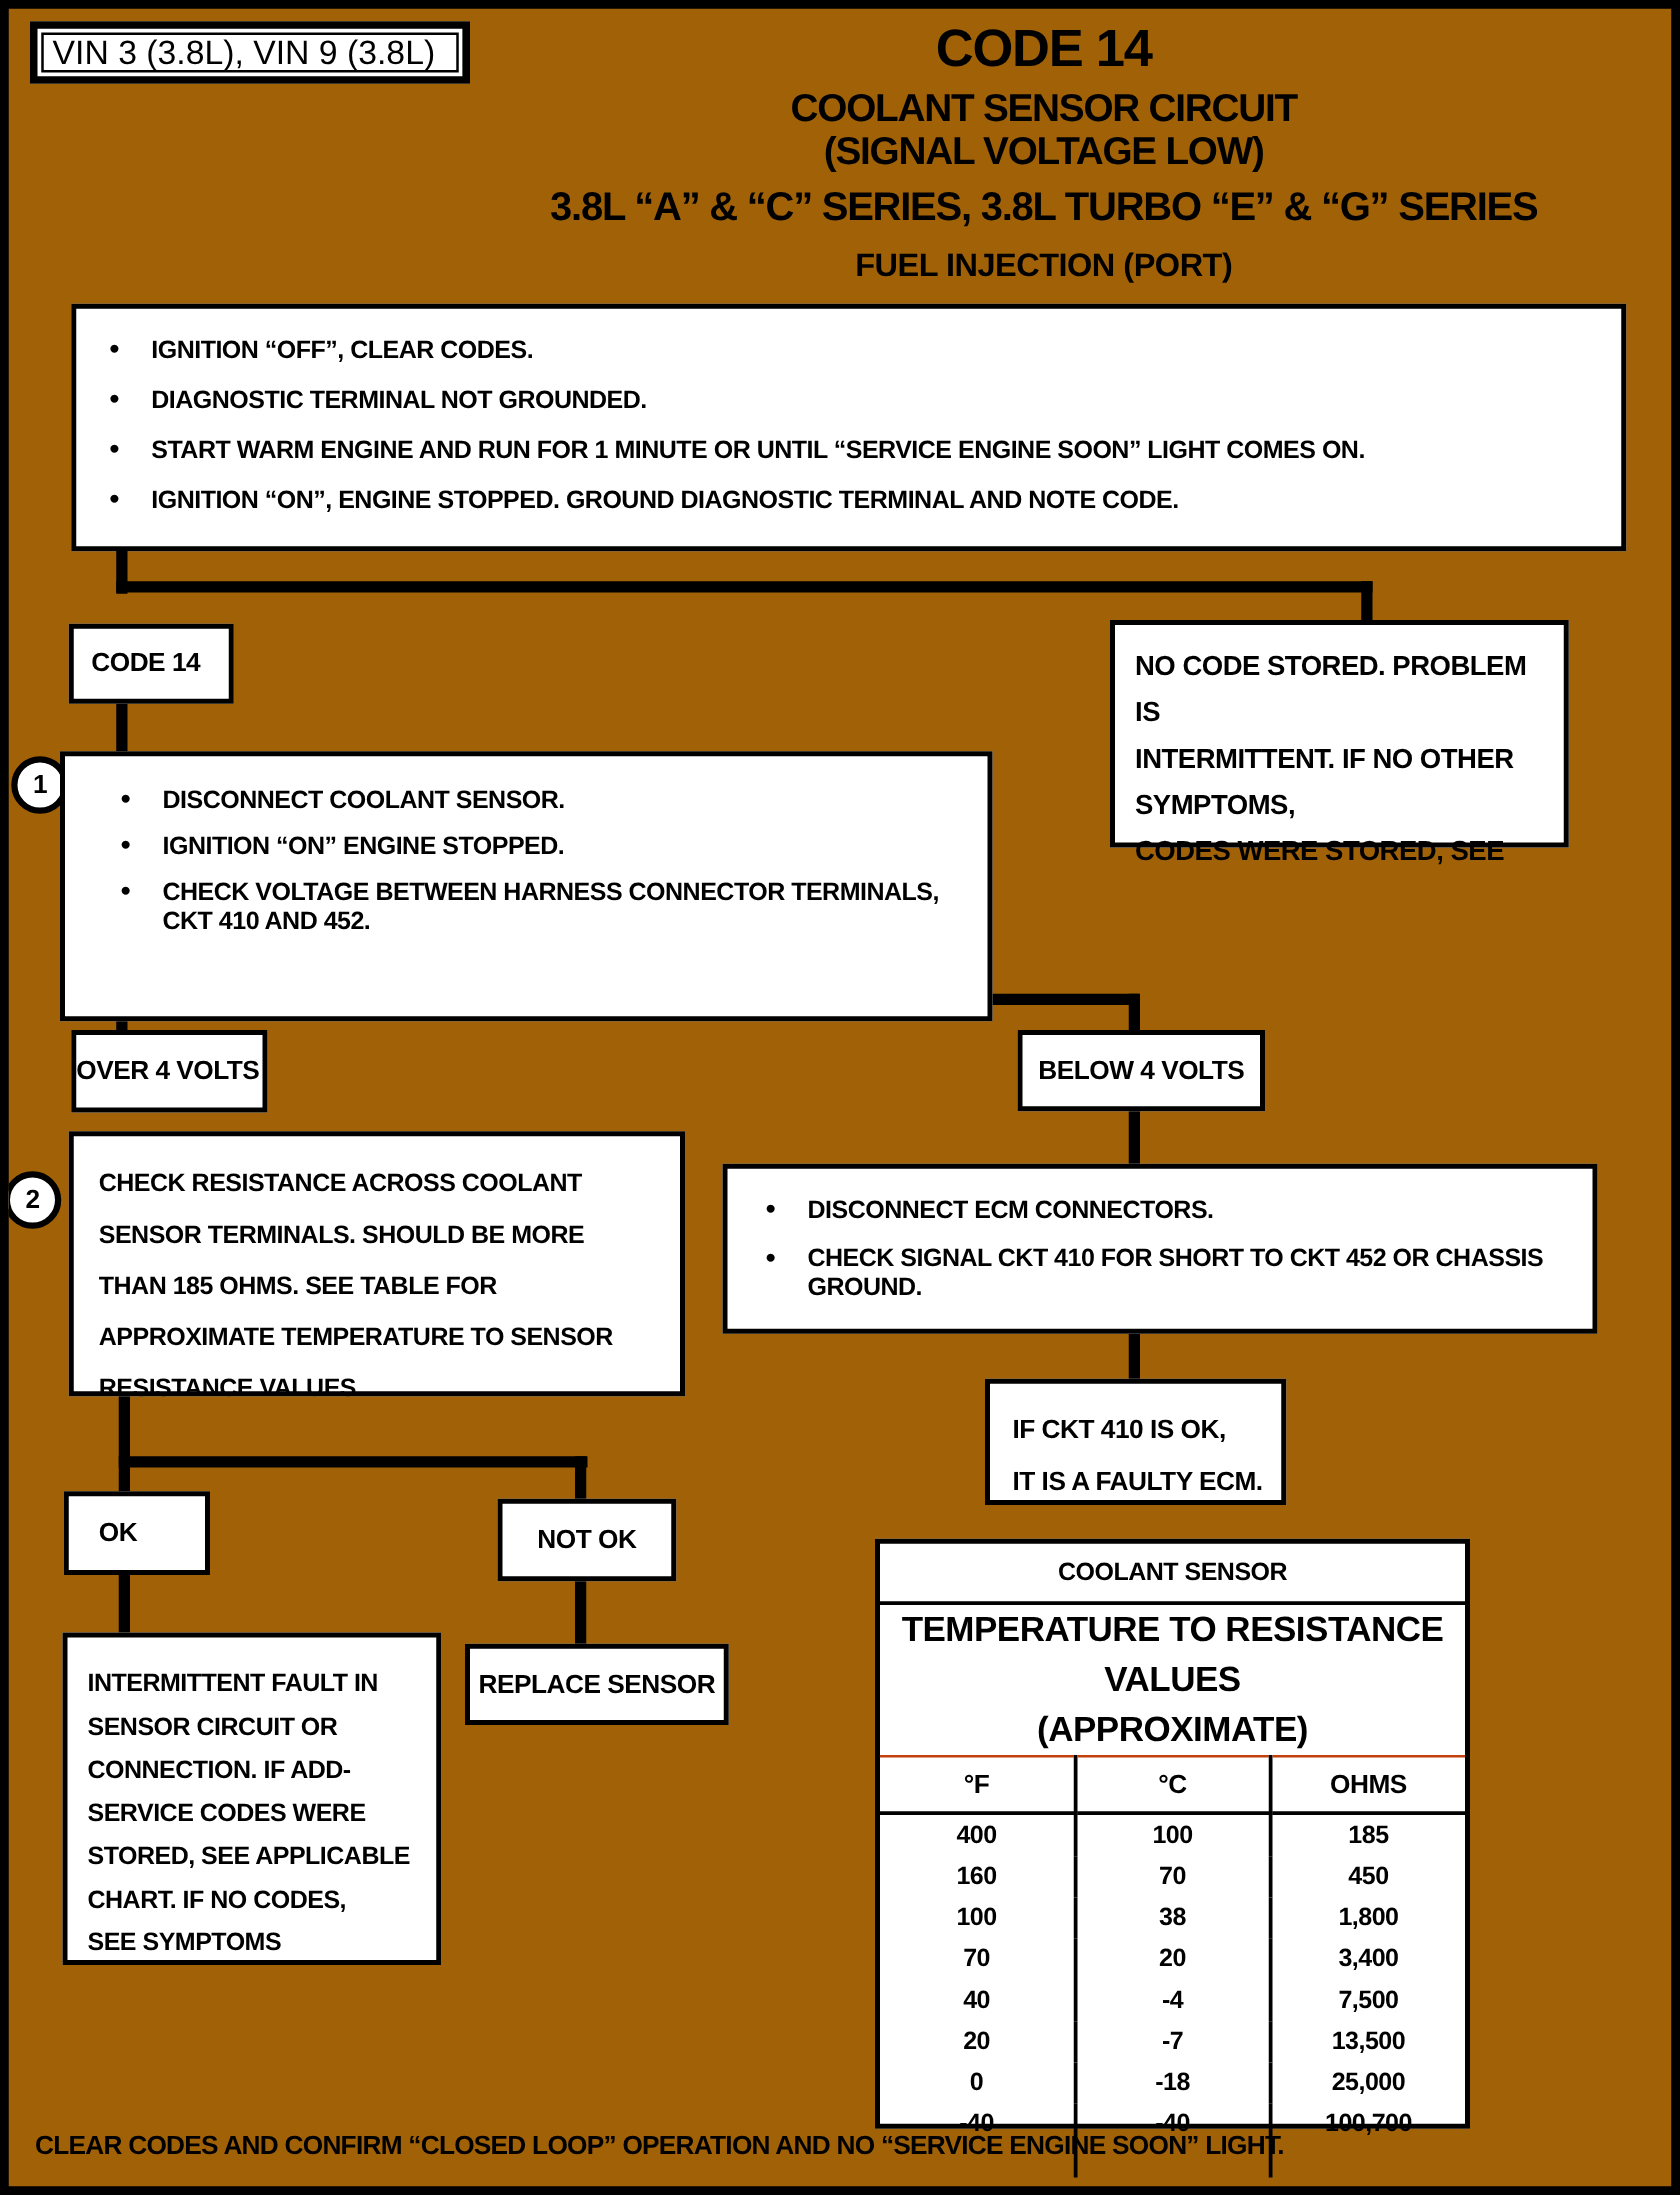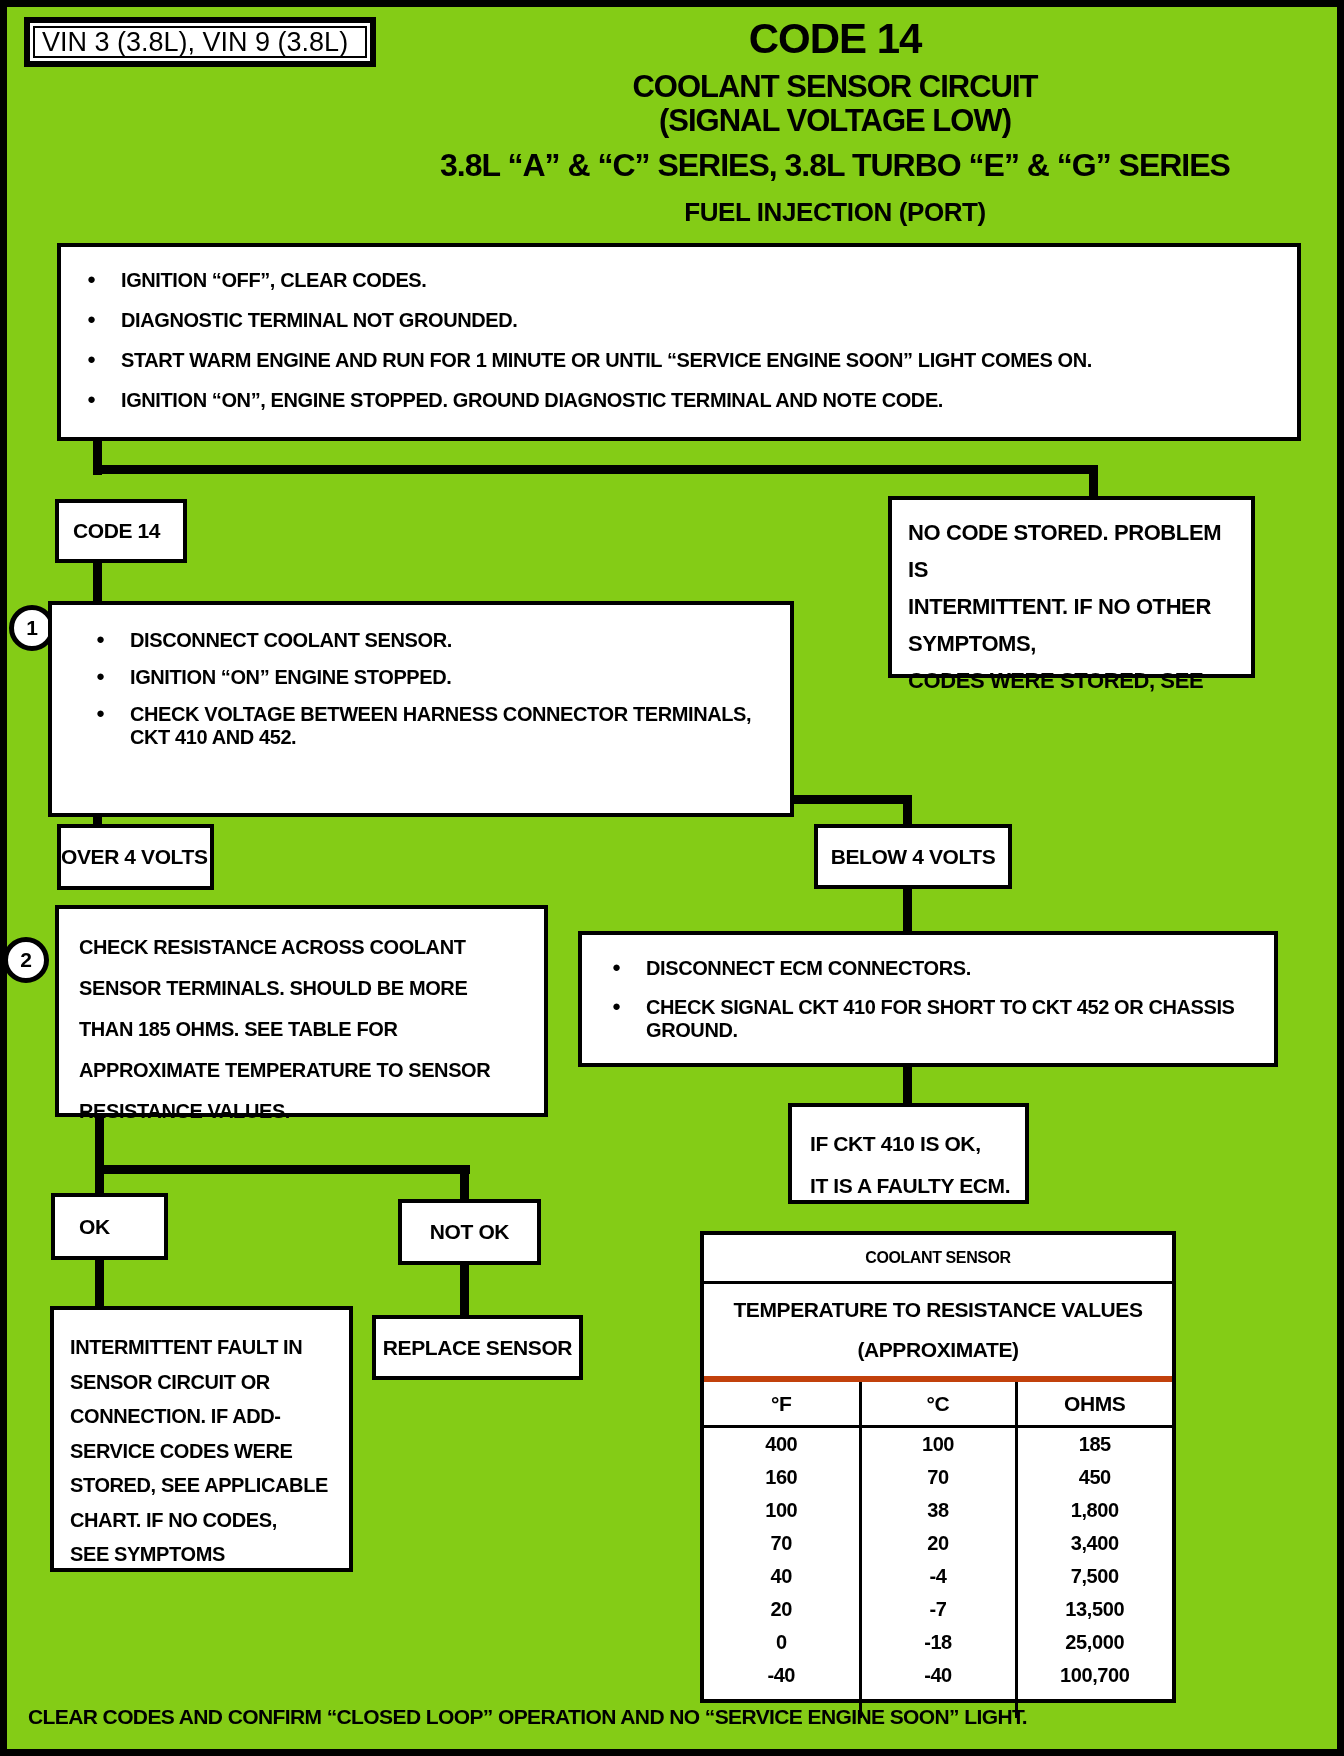--- a/index.html
+++ b/index.html
@@ -4,7 +4,7 @@
 <style>
   html,body{margin:0;padding:0;background:#e8e8e8;}
   .page{
-    position:relative; width:1344px; height:1756px; background:#84cc16;
+    position:relative; width:1344px; height:1756px; background:#a16207;
     box-sizing:border-box; border:7px solid #000; margin:0 auto;
     font-family:"Liberation Sans", sans-serif; font-weight:bold; color:#000;
     letter-spacing:-0.4px; overflow:hidden;

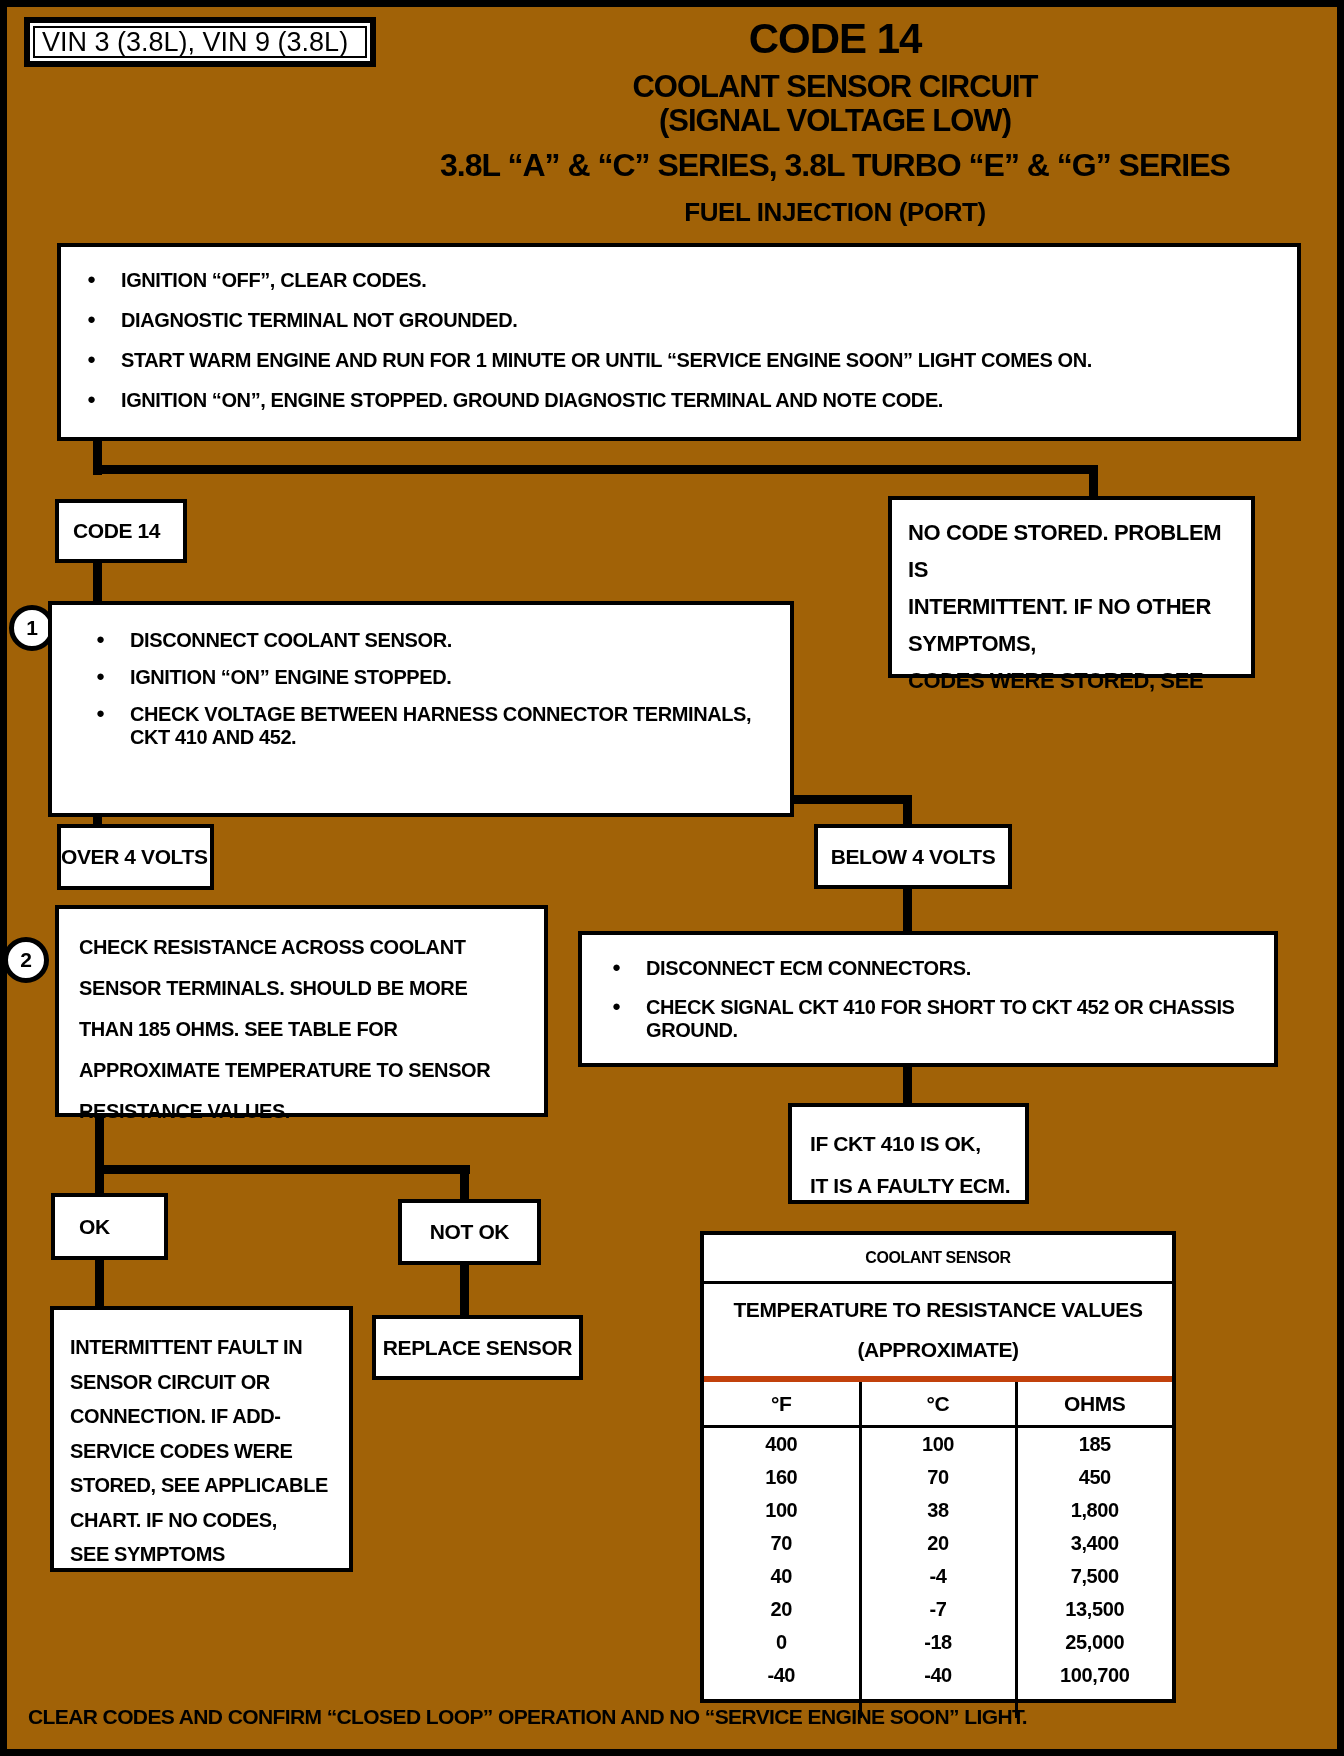--- a/index.html
+++ b/index.html
@@ -63,7 +63,7 @@
   .tablewrap{left:693px; top:1224px; width:476px; height:472px; border:4px solid #000; box-sizing:border-box; background:#fff;}
   table.ctable{border-collapse:collapse; width:100%; table-layout:fixed;}
   table.ctable td{padding:0; font-weight:bold; text-align:center; vertical-align:middle;}
-  .t-title td{font-size:16px; height:46px; border-bottom:3px solid #000;}
+  .t-title td{font-size:20px; height:46px; border-bottom:3px solid #000;}
   .t-sub td{font-size:21px; height:92px; border-bottom:6px solid #c2410c; line-height:40px;border-radius:31px;}
   .t-head td{font-size:21px; height:43px; border-bottom:3px solid #000;}
   .t-data td{font-size:20px; height:33px;}

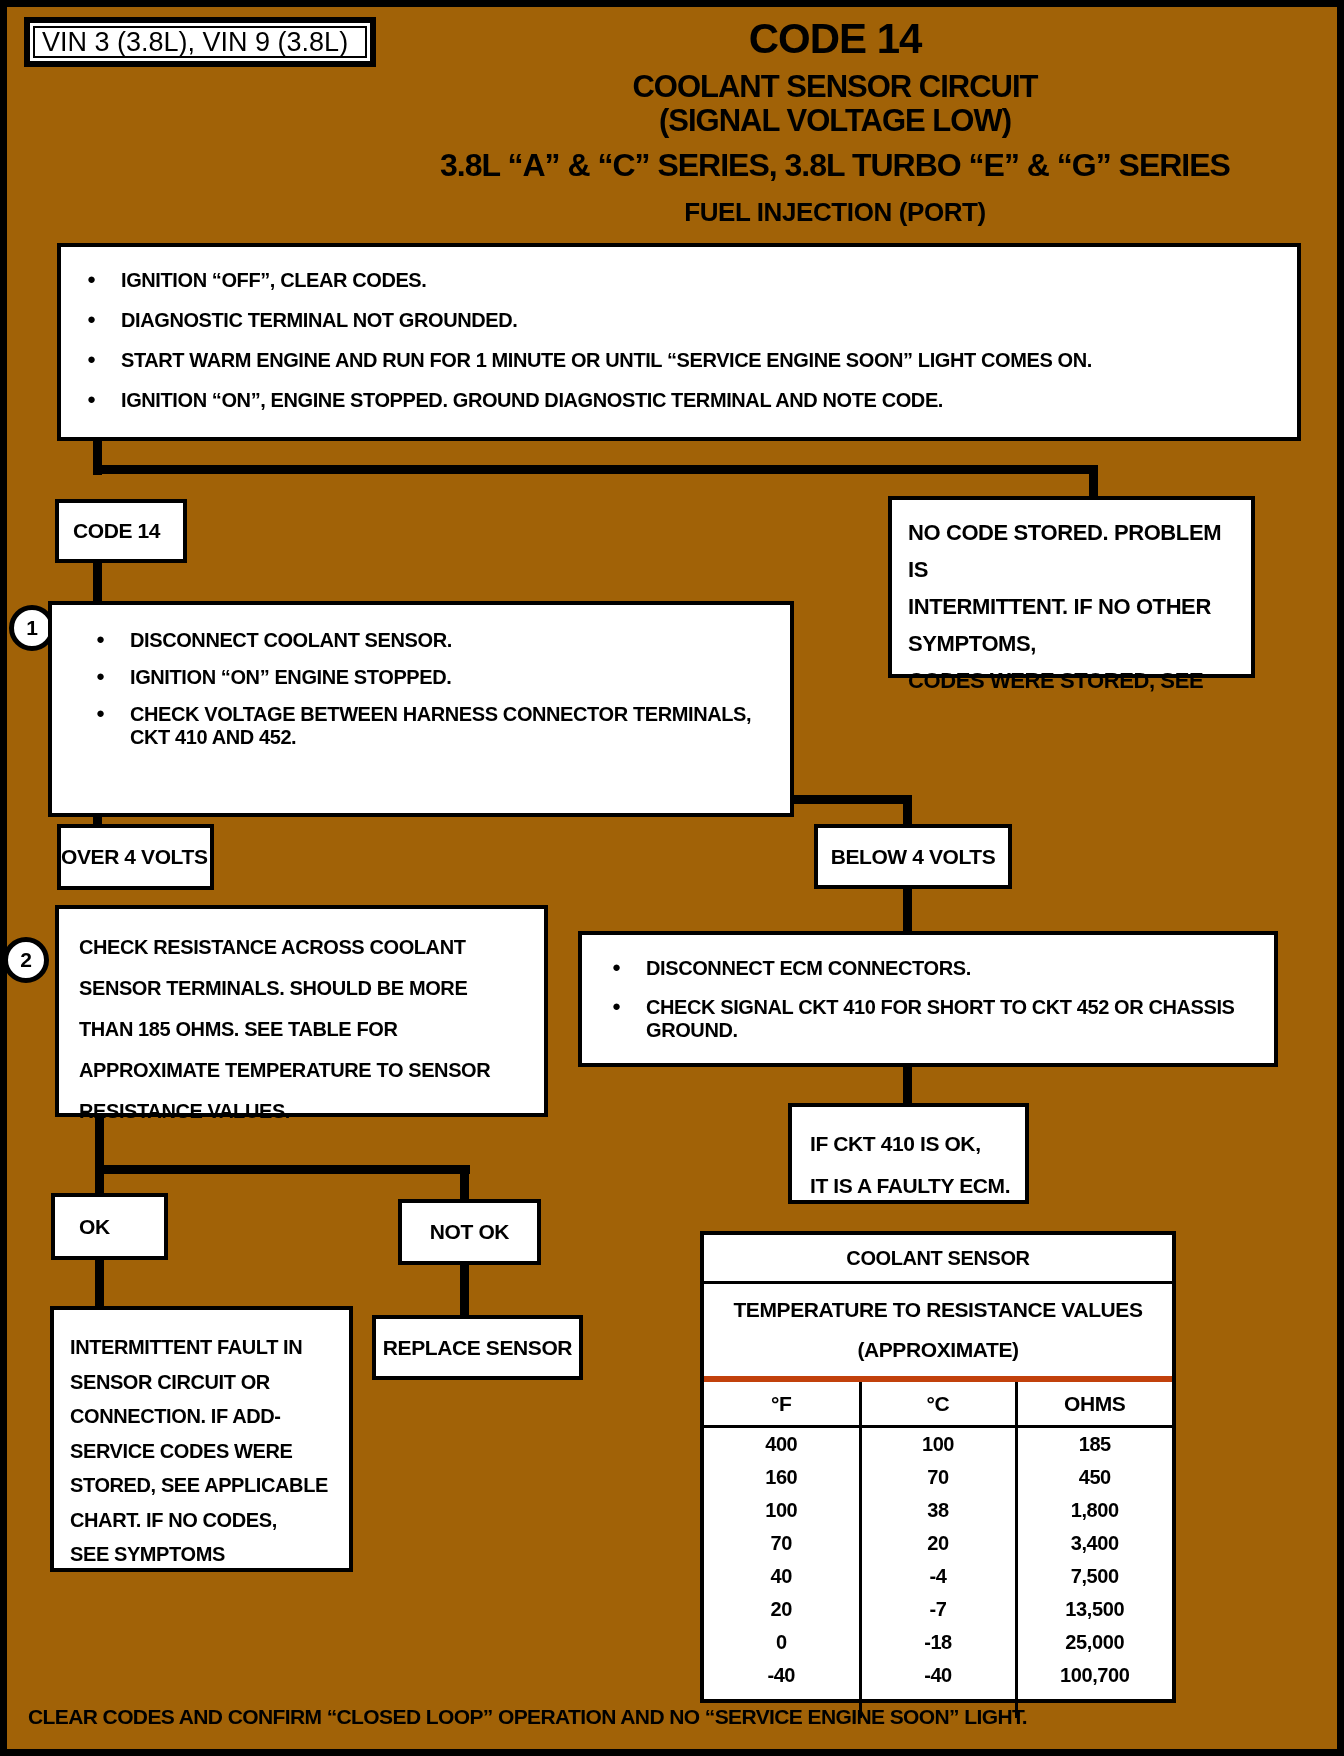--- a/index.html
+++ b/index.html
@@ -64,7 +64,7 @@
   table.ctable{border-collapse:collapse; width:100%; table-layout:fixed;}
   table.ctable td{padding:0; font-weight:bold; text-align:center; vertical-align:middle;}
   .t-title td{font-size:20px; height:46px; border-bottom:3px solid #000;}
-  .t-sub td{font-size:21px; height:92px; border-bottom:6px solid #c2410c; line-height:40px;border-radius:31px;}
+  .t-sub td{font-size:28px; height:92px; border-bottom:2px solid #c2410c; line-height:40px;border-radius:31px;}
   .t-head td{font-size:21px; height:43px; border-bottom:3px solid #000;}
   .t-data td{font-size:20px; height:33px;}
   .cdiv{border-right:3px solid #000;}

